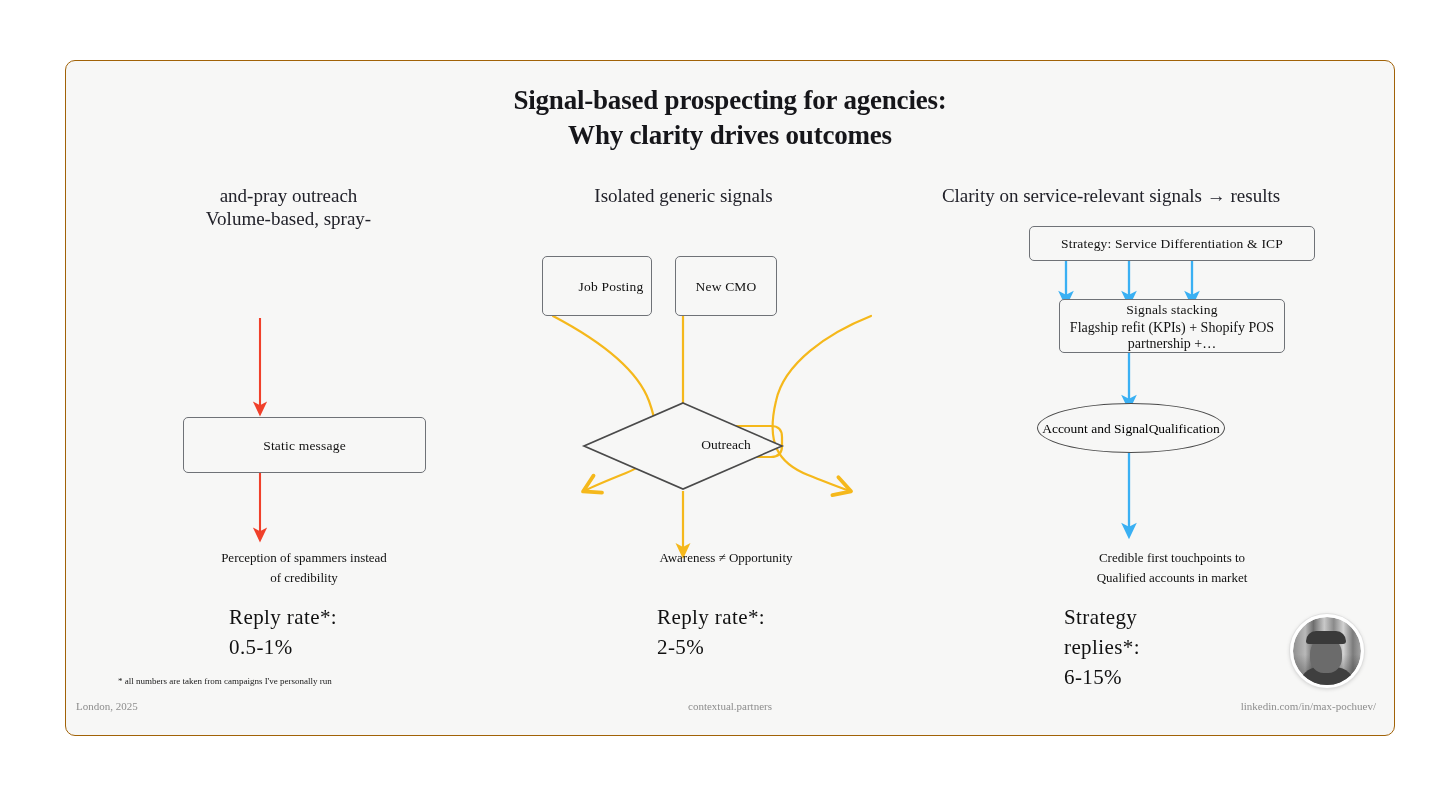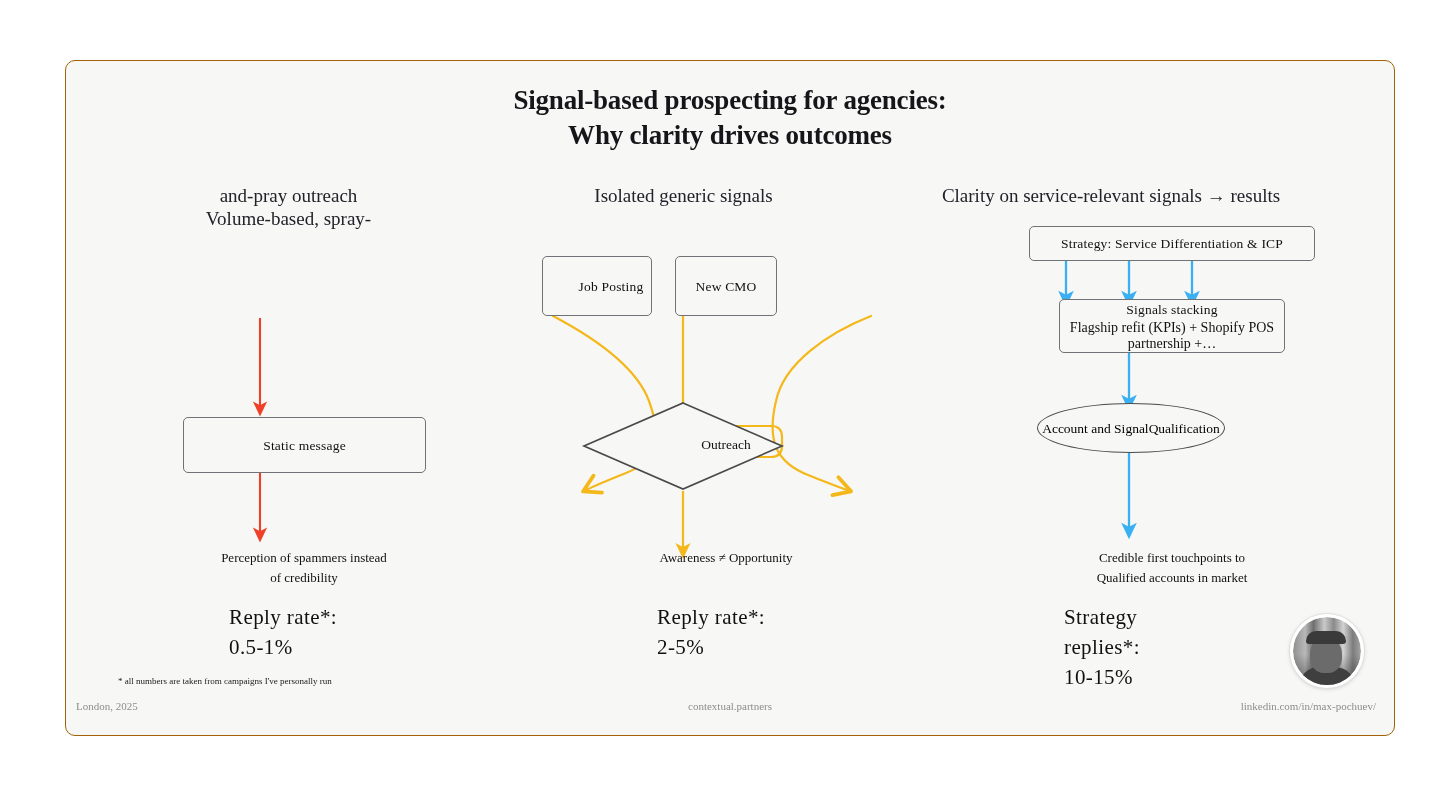--- a/index.html
+++ b/index.html
@@ -260,7 +260,7 @@
   <div class="stat mono" style="left:955px;top:541px;">
     <div>Strategy</div>
     <div>replies*:</div>
-    <div>10-15%</div>
+    <div>6-15%</div>
   </div>
 
   <div class="avatar" style="left:1224px;top:553px;">

